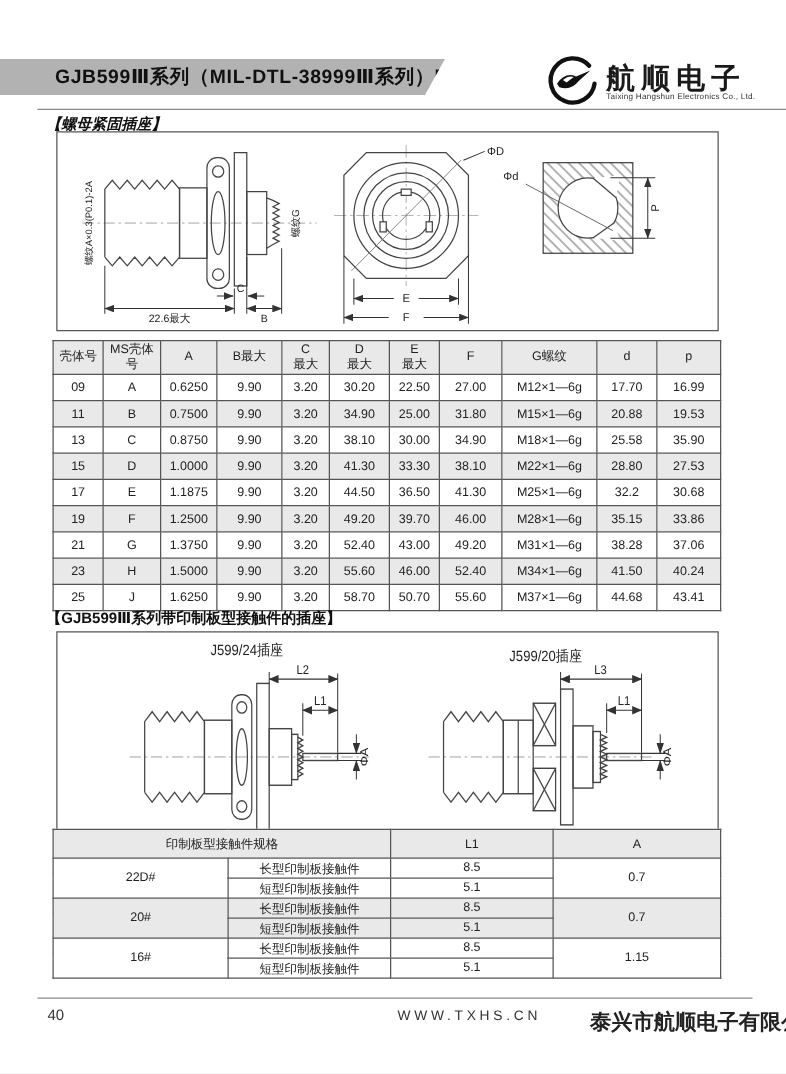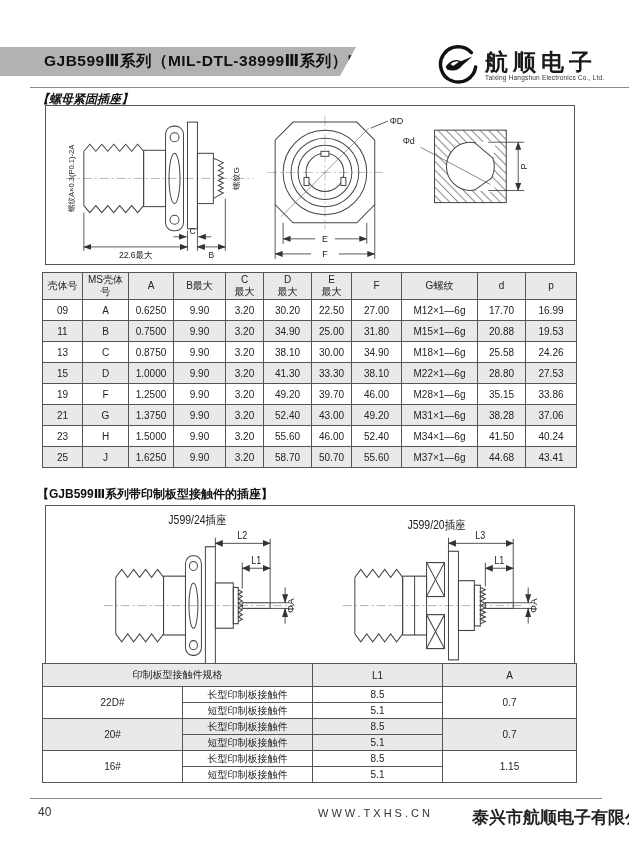--- a/index.html
+++ b/index.html
@@ -227,7 +227,7 @@
           <td>34.90</td>
           <td>M18×1—6g</td>
           <td>25.58</td>
-          <td>24.26</td>
+          <td>35.90</td>
         </tr>
         <tr>
           <td>15</td>

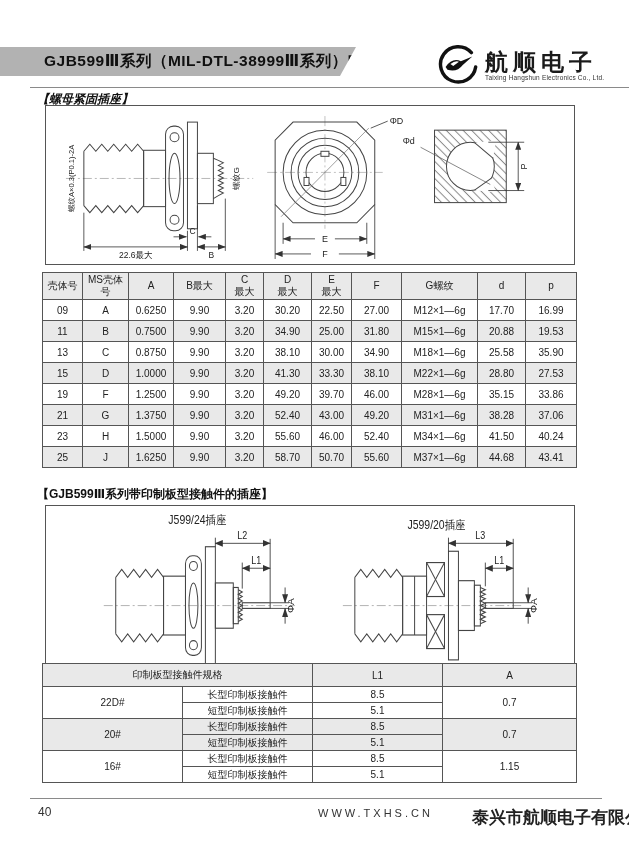--- a/index.html
+++ b/index.html
@@ -243,6 +243,19 @@
           <td>27.53</td>
         </tr>
         <tr>
+          <td>17</td>
+          <td>E</td>
+          <td>1.1875</td>
+          <td>9.90</td>
+          <td>3.20</td>
+          <td>44.50</td>
+          <td>36.50</td>
+          <td>41.30</td>
+          <td>M25×1—6g</td>
+          <td>32.2</td>
+          <td>30.68</td>
+        </tr>
+        <tr>
           <td>19</td>
           <td>F</td>
           <td>1.2500</td>

